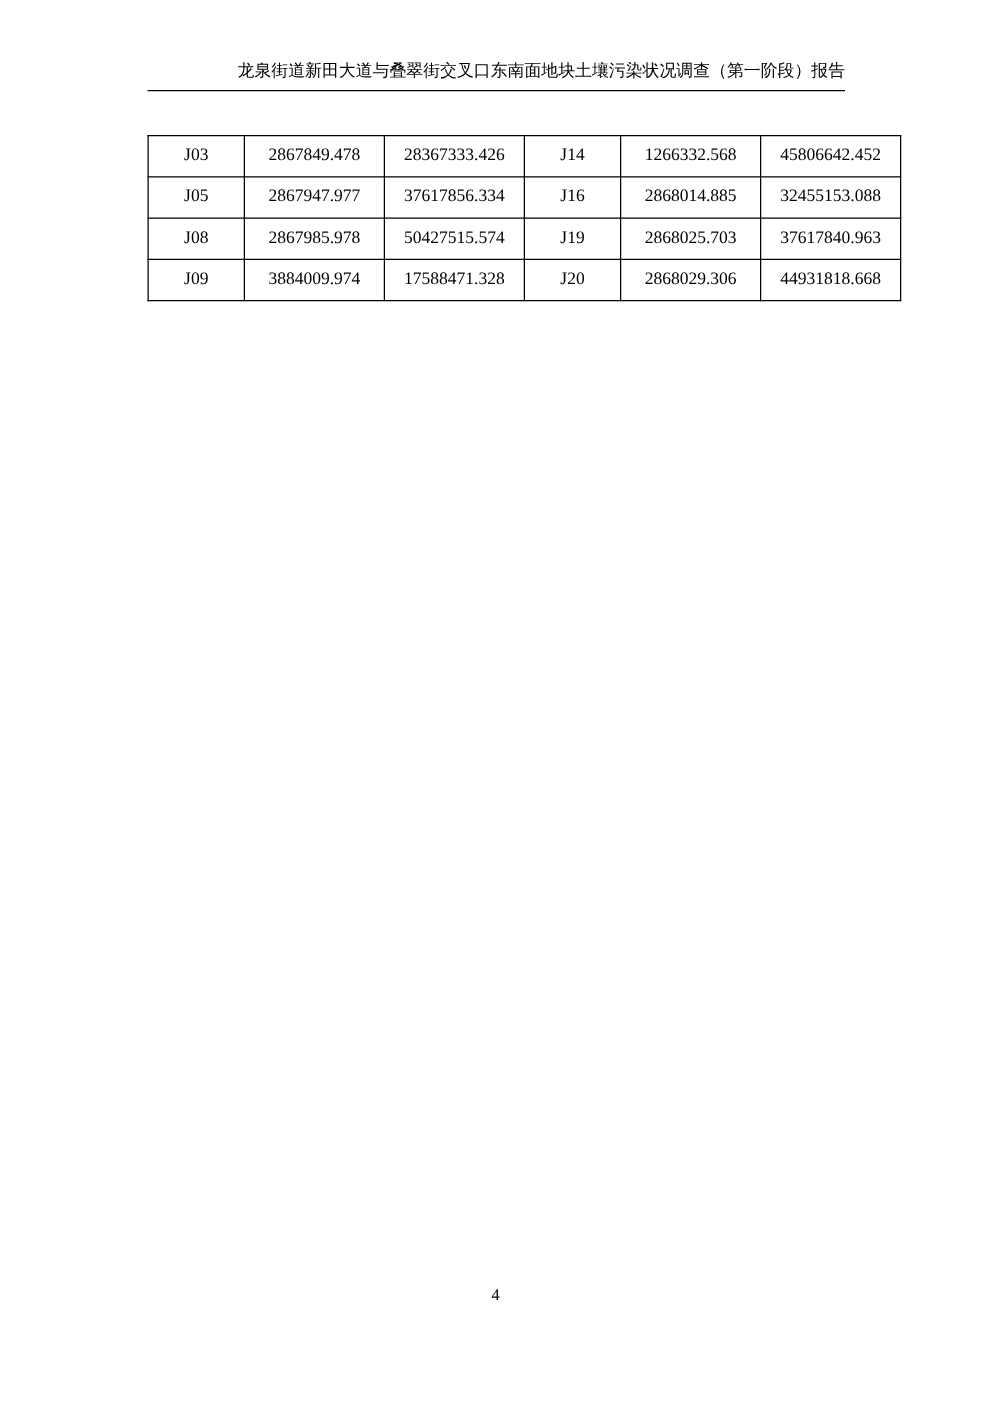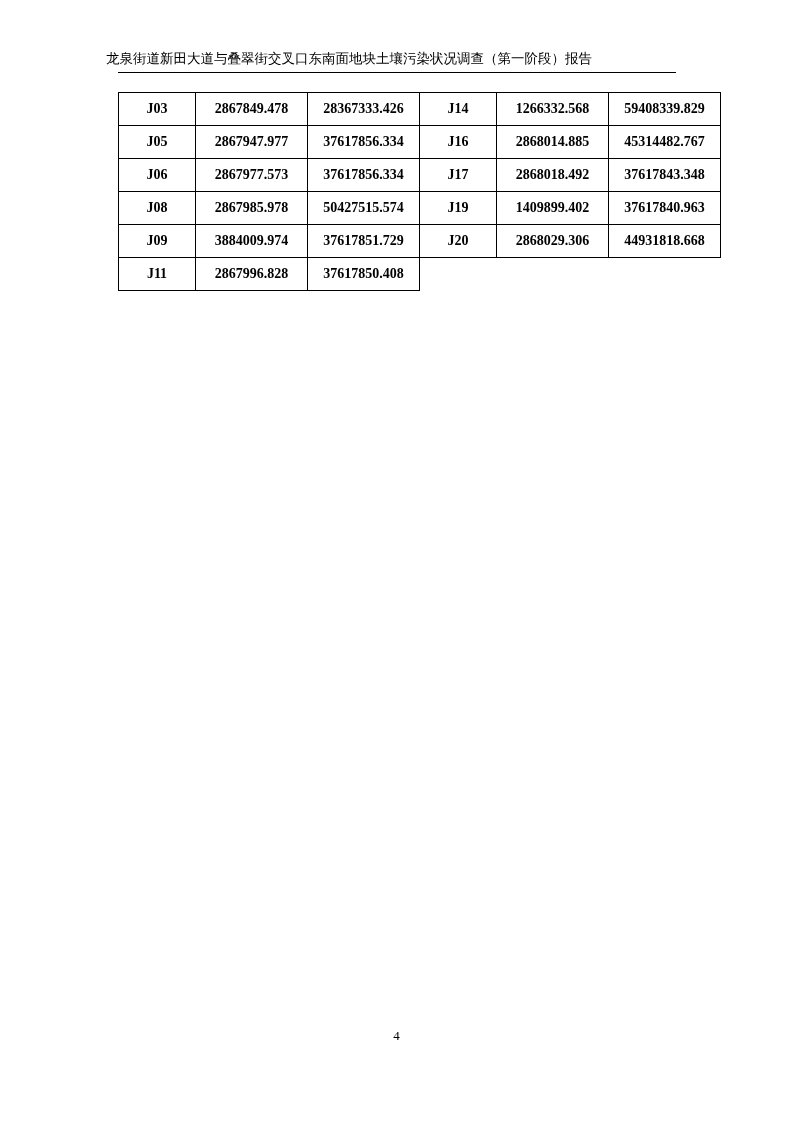--- a/index.html
+++ b/index.html
@@ -25,12 +25,12 @@
   .header {
     position: absolute;
     top: 50px;
-    left: 106px;
+    left: 118px;
     width: 558px;
-    text-align: left;
+    text-align: right;
     font-size: 13.5px;
     line-height: 18px;
-    font-family: Liberation Sans, sans-serif;
+    font-family: Liberation Mono, monospace;
     letter-spacing: 0px;
     white-space: nowrap;
   }

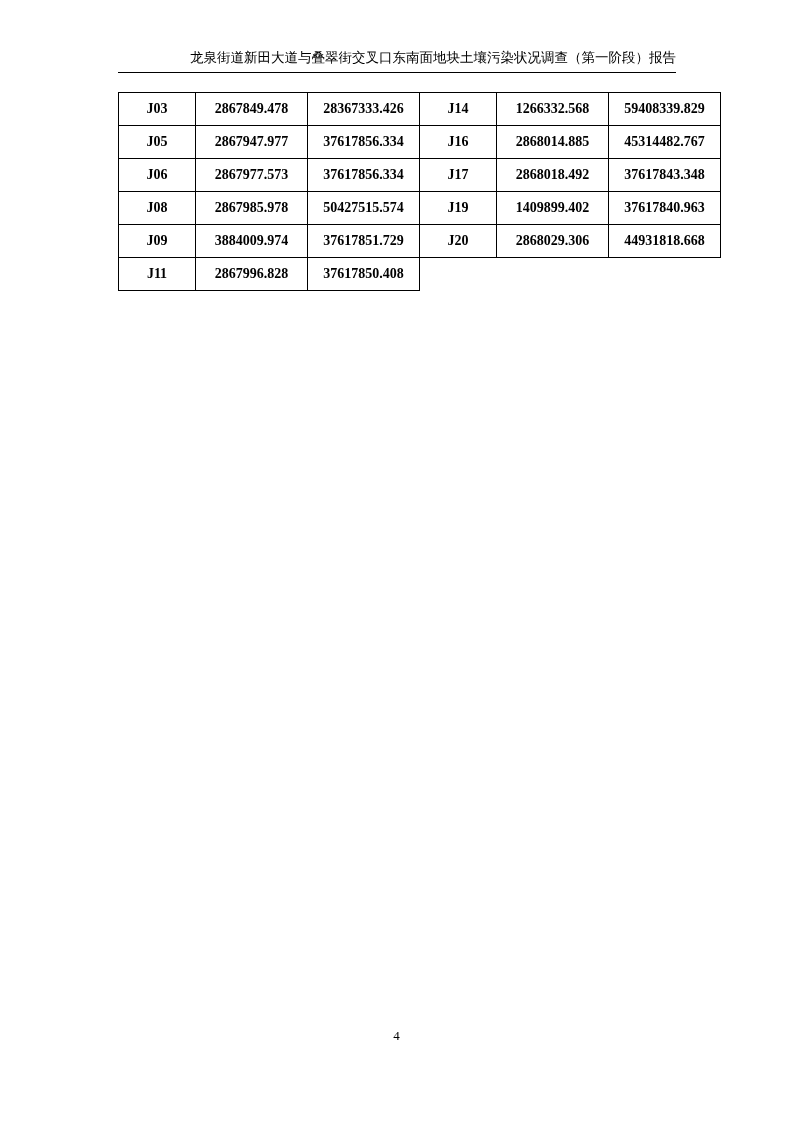--- a/index.html
+++ b/index.html
@@ -44,10 +44,9 @@
   }
   .table-wrap {
     position: absolute;
-    top: 92px;
+    top: 108px;
     left: 118px;
     width: 558px;
-    font-weight: bold;
   }
   table.coords {
     border-collapse: collapse;

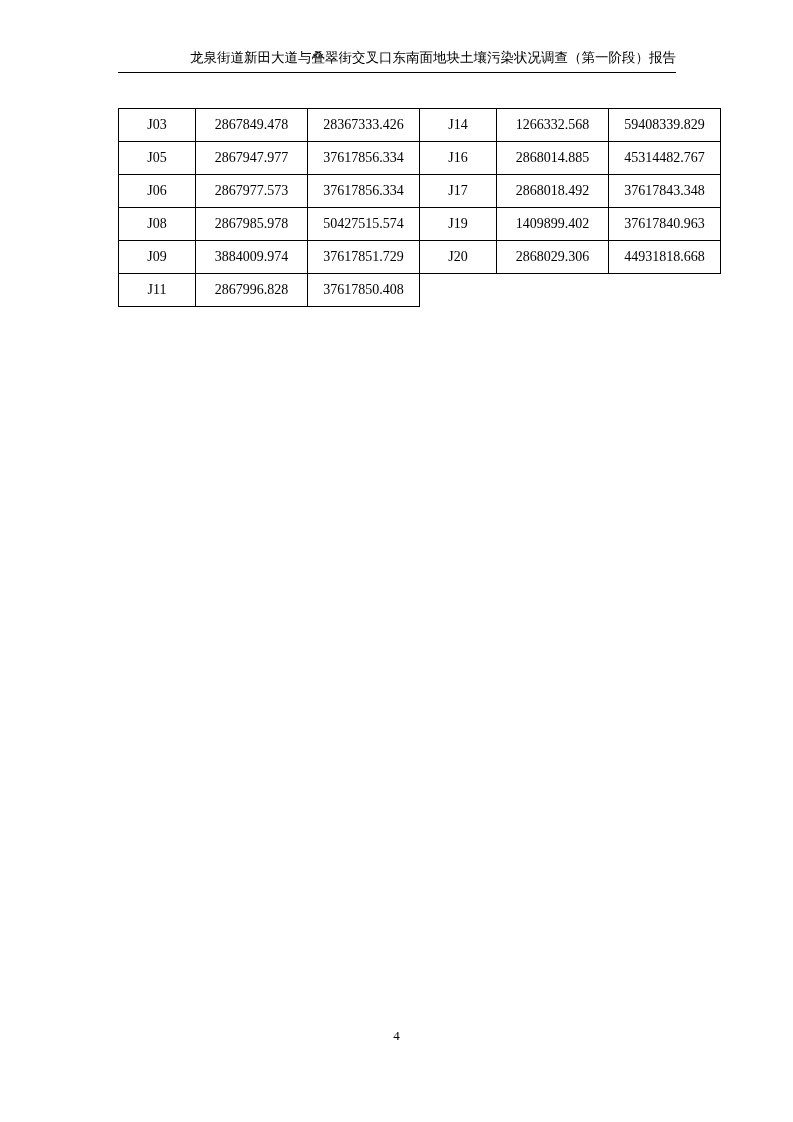--- a/index.html
+++ b/index.html
@@ -99,7 +99,7 @@
           <td class="val">28367333.426</td>
           <td class="id">J14</td>
           <td class="val">1266332.568</td>
-          <td class="val">59408339.829</td>
+          <td class="val">45806642.452</td>
         </tr>
 
 

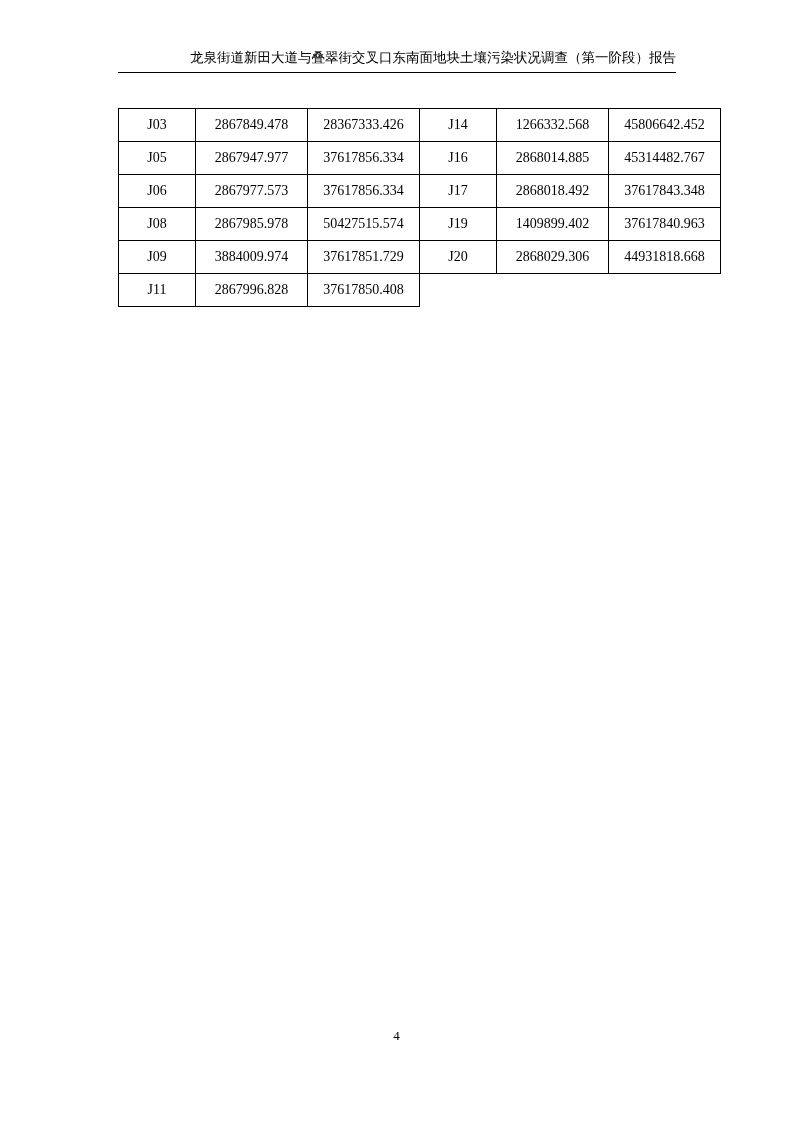--- a/index.html
+++ b/index.html
@@ -109,7 +109,7 @@
           <td class="val">37617856.334</td>
           <td class="id">J16</td>
           <td class="val">2868014.885</td>
-          <td class="val">45314482.767</td>
+          <td class="val">32455153.088</td>
         </tr>
 
         <tr>

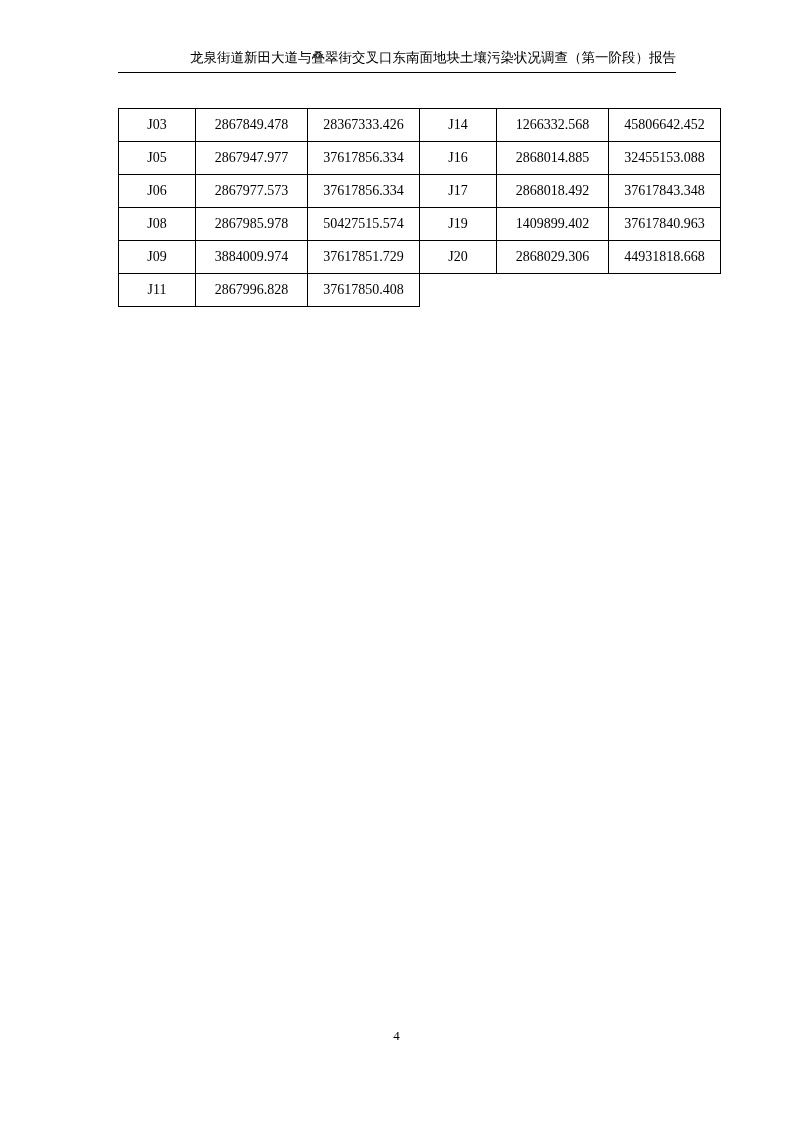--- a/index.html
+++ b/index.html
@@ -112,14 +112,6 @@
           <td class="val">32455153.088</td>
         </tr>
 
-        <tr>
-          <td class="id">J06</td>
-          <td class="val">2867977.573</td>
-          <td class="val">37617856.334</td>
-          <td class="id">J17</td>
-          <td class="val">2868018.492</td>
-          <td class="val">37617843.348</td>
-        </tr>
 
 
         <tr>

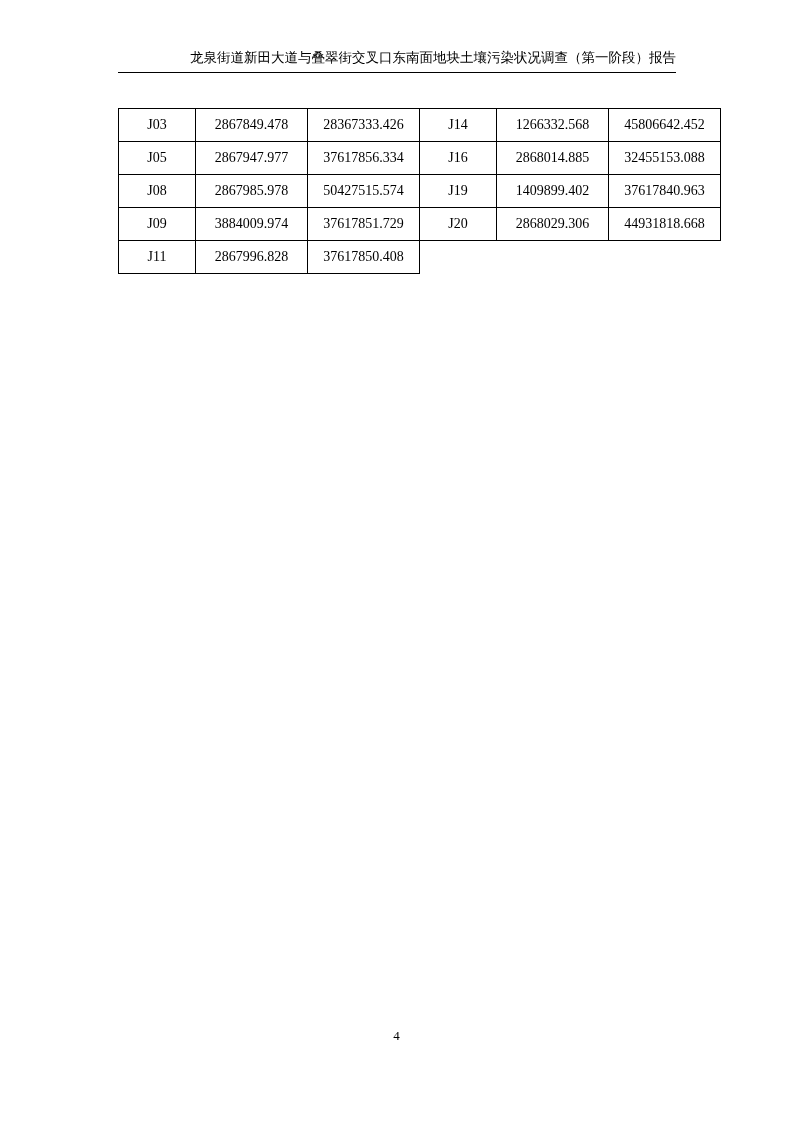--- a/index.html
+++ b/index.html
@@ -119,7 +119,7 @@
           <td class="val">2867985.978</td>
           <td class="val">50427515.574</td>
           <td class="id">J19</td>
-          <td class="val">1409899.402</td>
+          <td class="val">2868025.703</td>
           <td class="val">37617840.963</td>
         </tr>
 

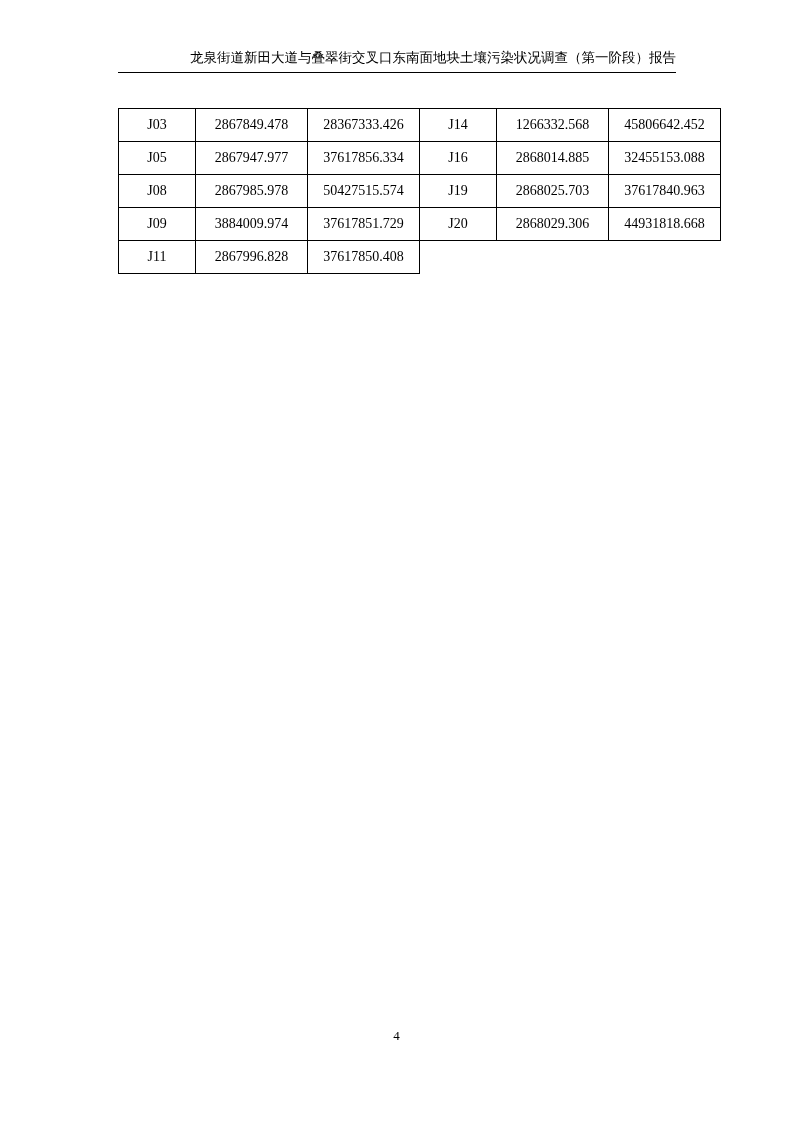--- a/index.html
+++ b/index.html
@@ -126,7 +126,7 @@
         <tr>
           <td class="id">J09</td>
           <td class="val">3884009.974</td>
-          <td class="val">37617851.729</td>
+          <td class="val">17588471.328</td>
           <td class="id">J20</td>
           <td class="val">2868029.306</td>
           <td class="val">44931818.668</td>

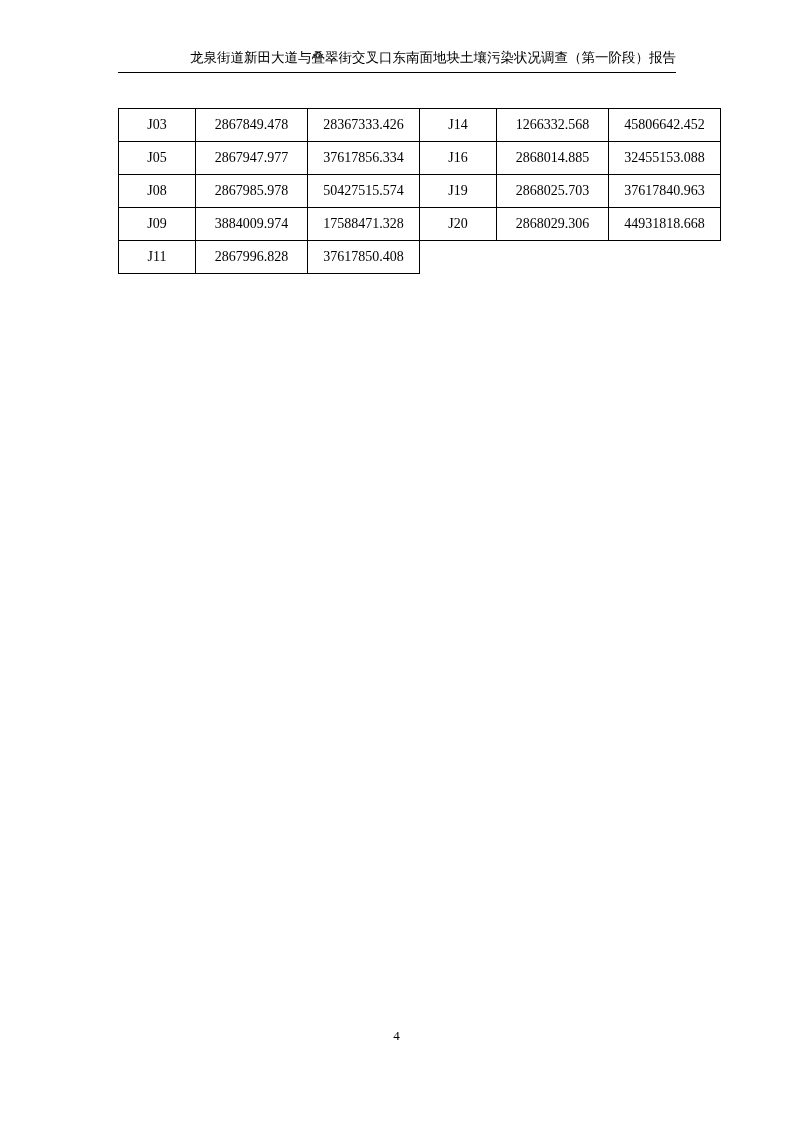--- a/index.html
+++ b/index.html
@@ -133,14 +133,6 @@
         </tr>
 
 
-        <tr>
-          <td class="id">J11</td>
-          <td class="val">2867996.828</td>
-          <td class="val">37617850.408</td>
-          <td class="id empty"></td>
-          <td class="val empty"></td>
-          <td class="val empty"></td>
-        </tr>
 
       </tbody>
     </table>

